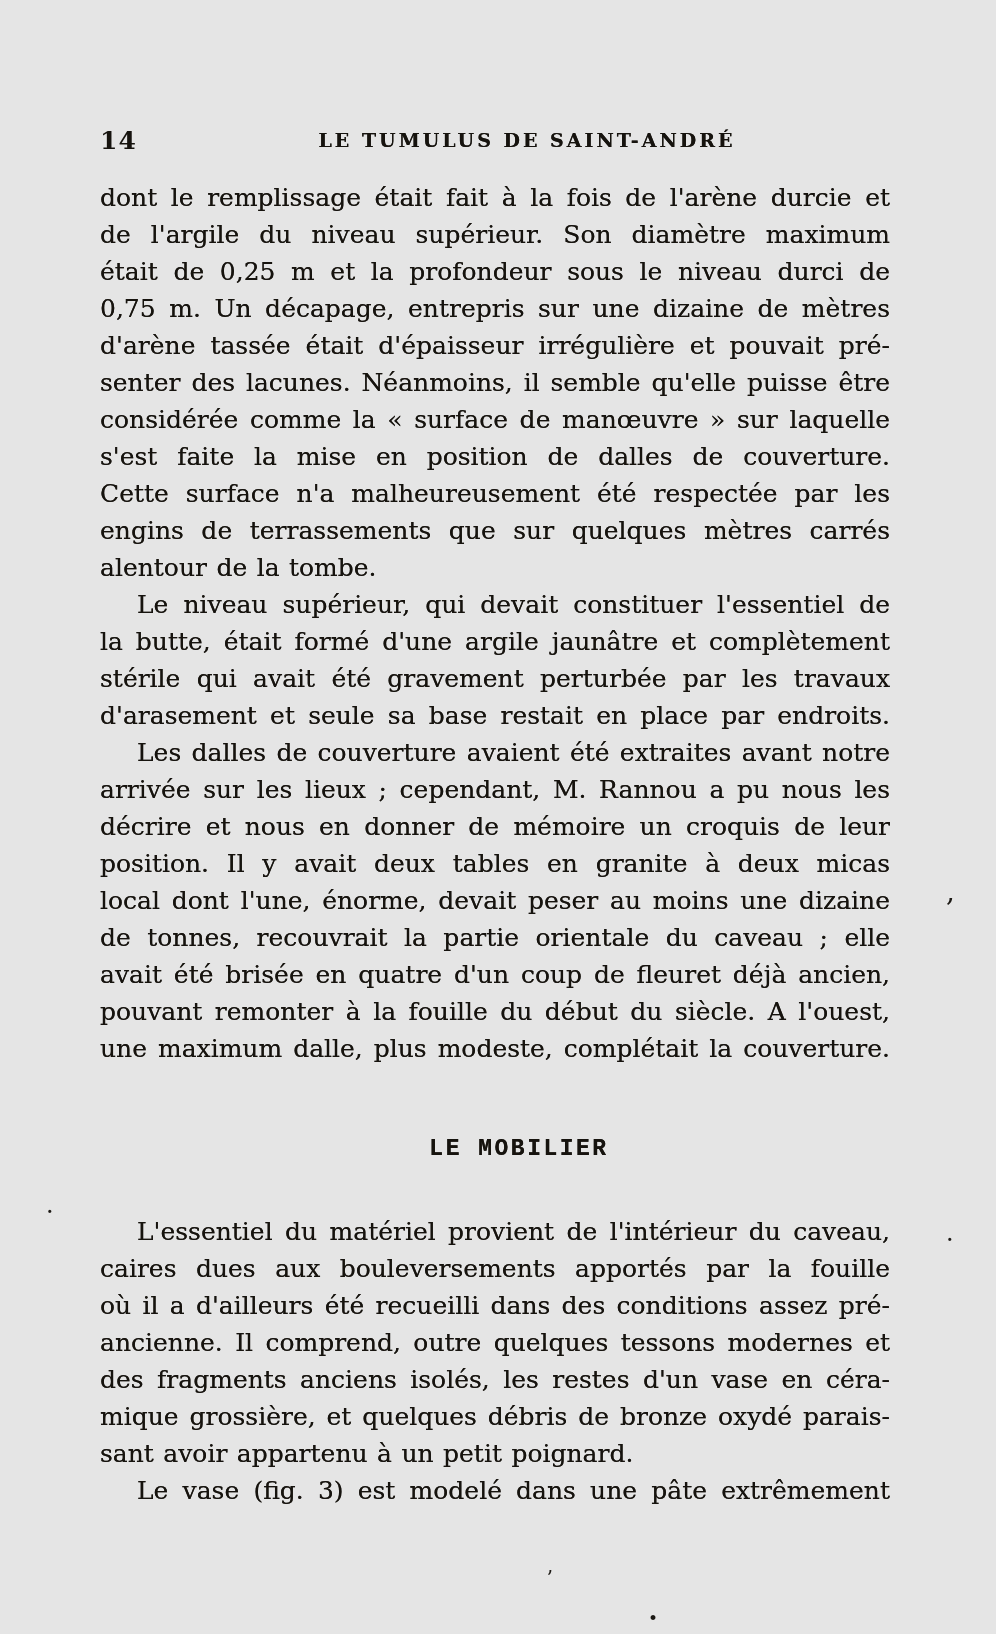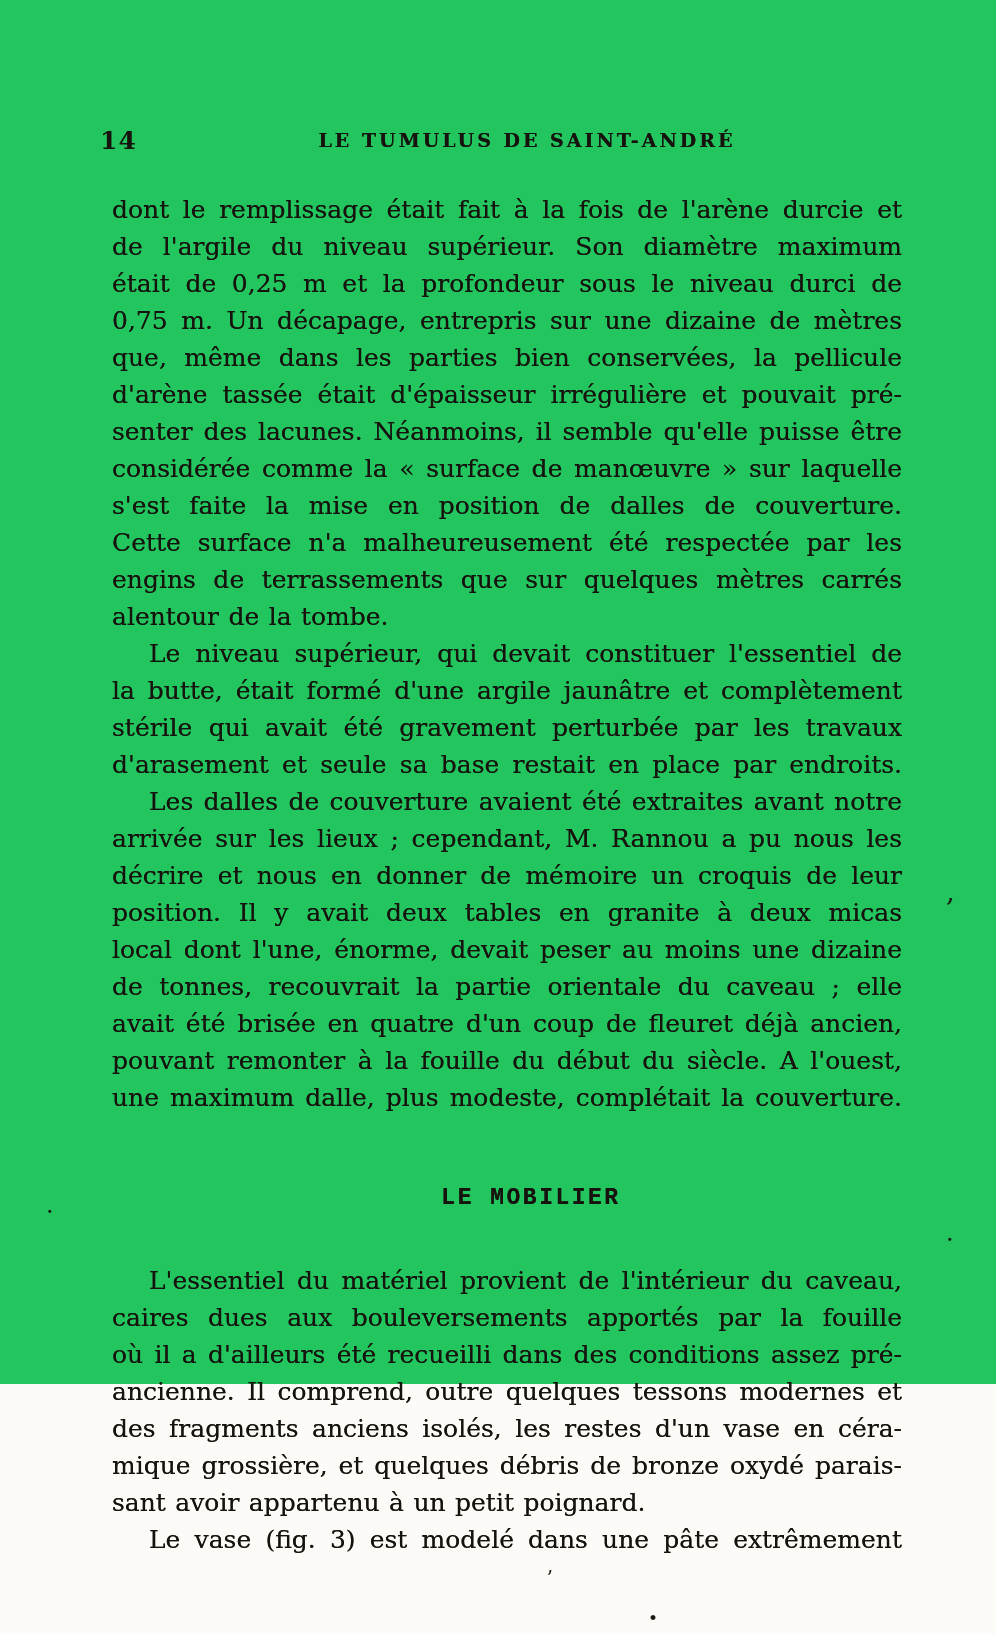--- a/index.html
+++ b/index.html
@@ -11,8 +11,8 @@
     overflow:hidden;
   }
   .page{
-    position:relative;width:996px;height:1384px;
-    background:#22c55e;
+    position:relative;width:996px;height:1634px;
+    background:#e5e5e5;
   }
   .page-header{
     position:absolute;top:124px;left:100px;width:790px;height:34px;

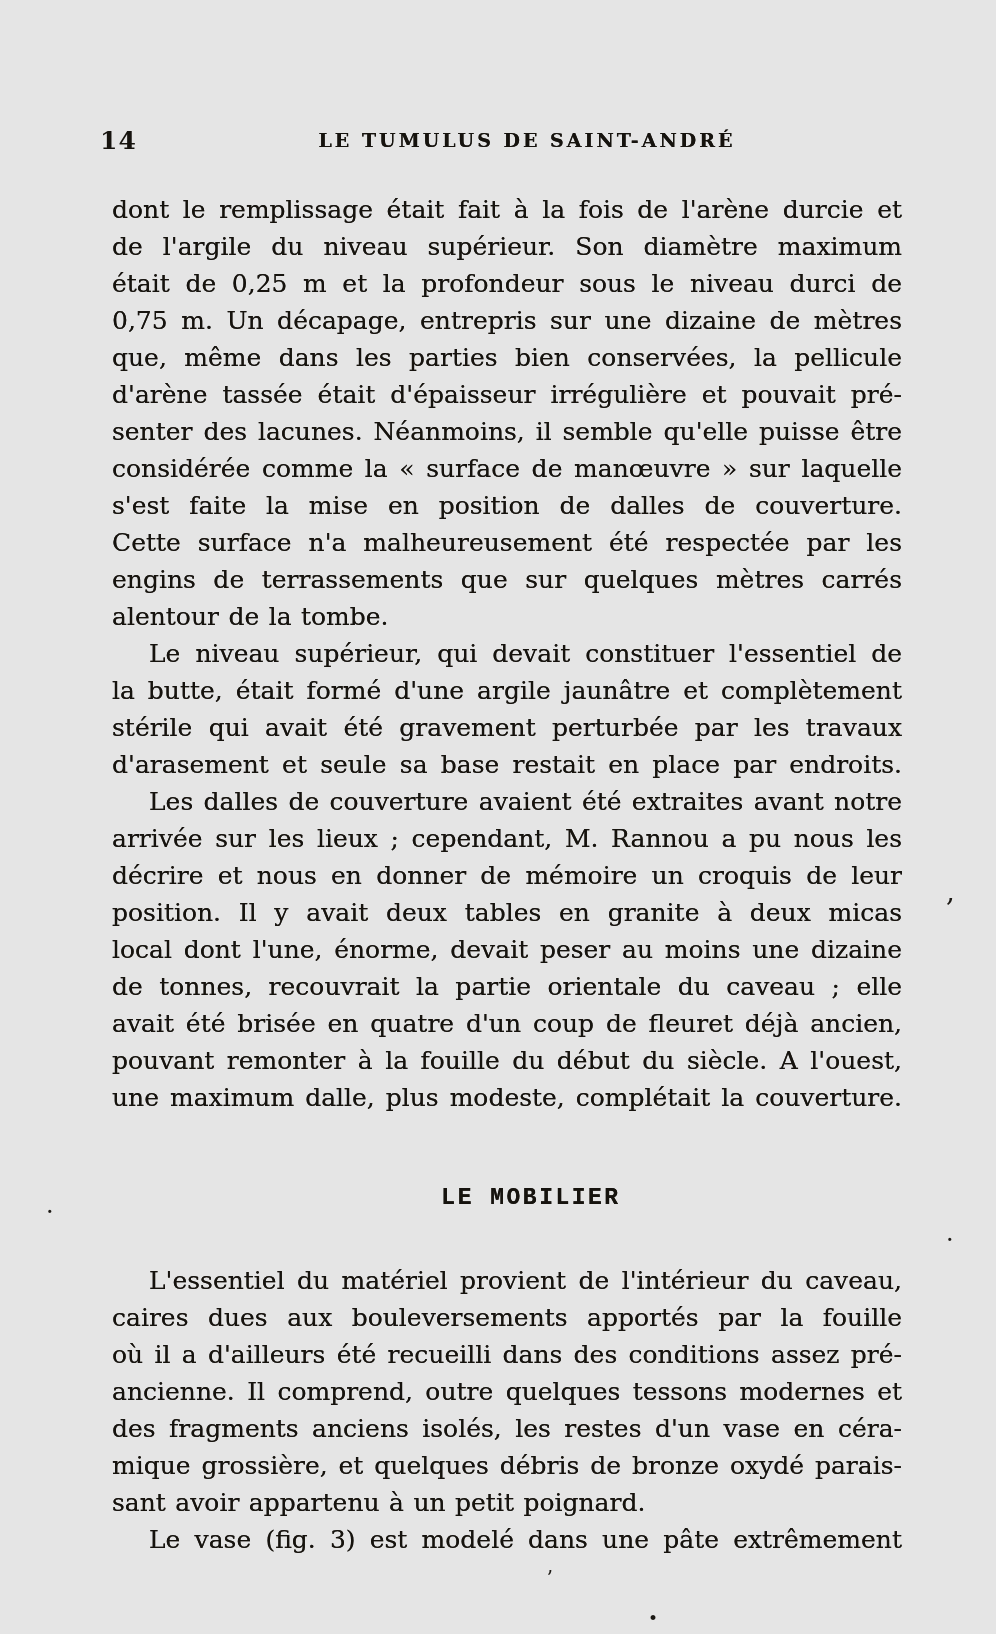--- a/index.html
+++ b/index.html
@@ -31,7 +31,7 @@
     padding-left:40px;
   }
   .text-block{
-    position:absolute;left:112px;top:179px;width:790px;margin-top:12px;
+    position:absolute;left:100px;top:179px;width:790px;
   }
   .line{
     height:37px;line-height:37px;

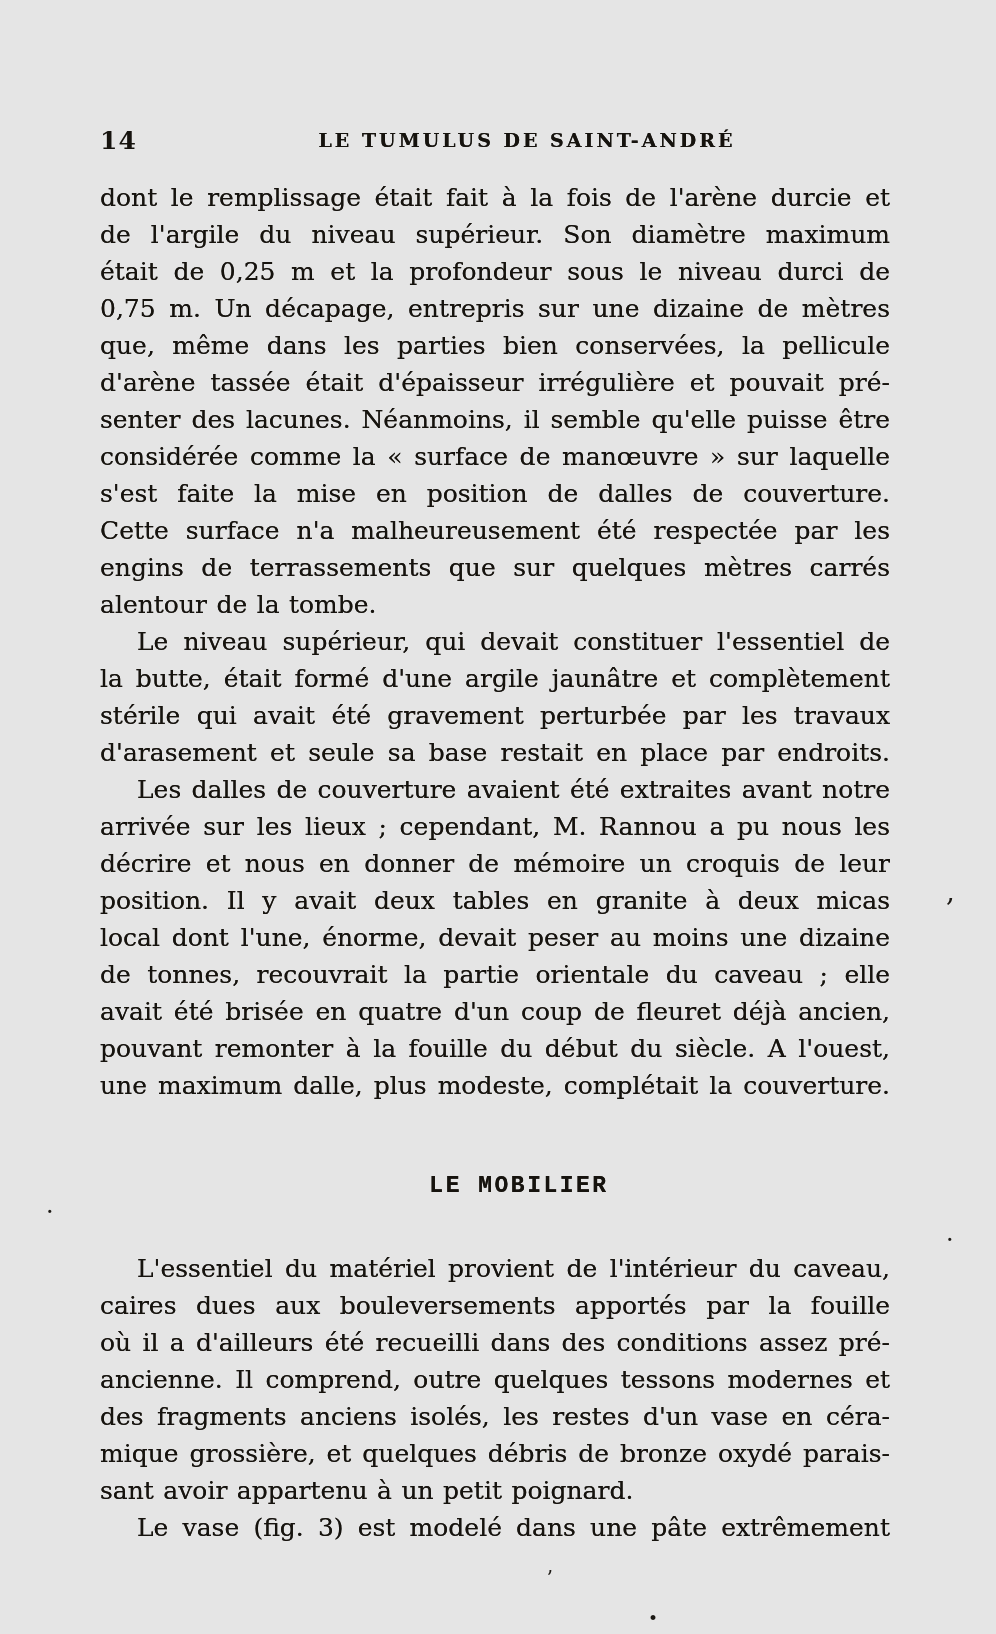--- a/index.html
+++ b/index.html
@@ -77,7 +77,6 @@
       <div class="line jl">de l'argile du niveau supérieur. Son diamètre maximum</div>
       <div class="line jl">était de 0,25 m et la profondeur sous le niveau durci de</div>
       <div class="line jl">0,75 m. Un décapage, entrepris sur une dizaine de mètres</div>
-      <div class="line jl">que, même dans les parties bien conservées, la pellicule</div>
       <div class="line jl">d'arène tassée était d'épaisseur irrégulière et pouvait pré-</div>
       <div class="line jl">senter des lacunes. Néanmoins, il semble qu'elle puisse être</div>
       <div class="line jl">considérée comme la « surface de manœuvre » sur laquelle</div>

